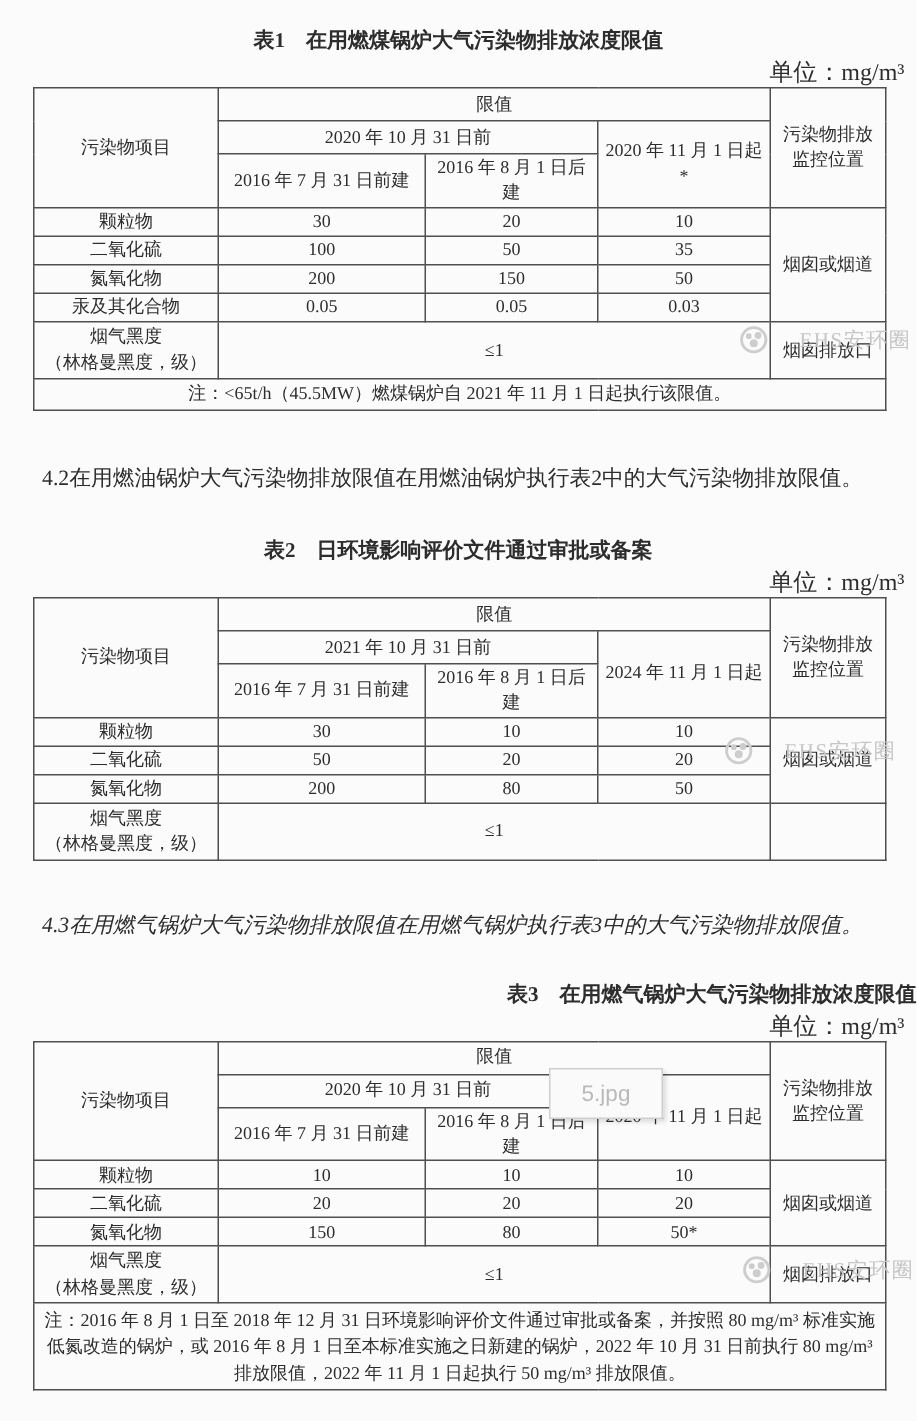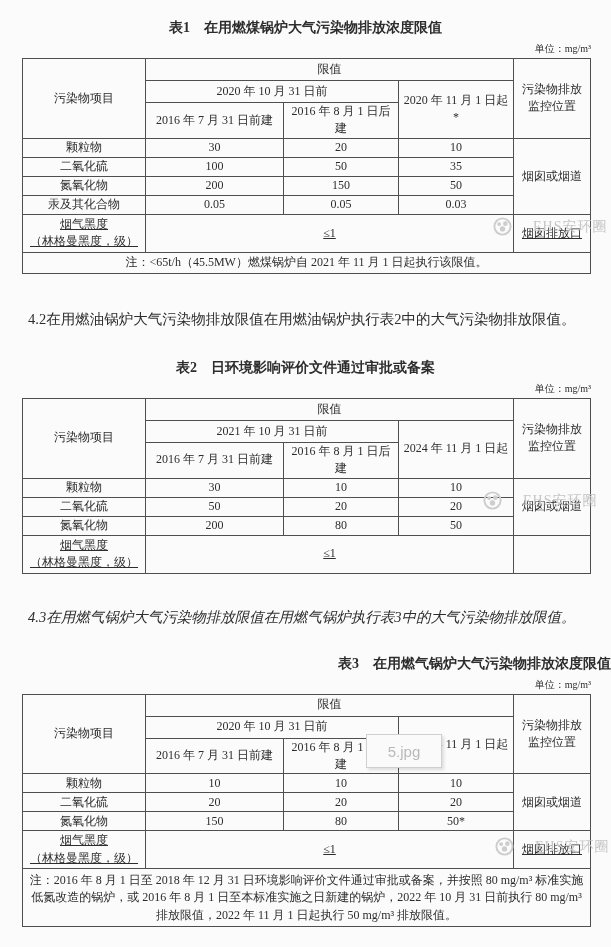--- a/index.html
+++ b/index.html
@@ -21,9 +21,9 @@
   .tt3{margin-top:28px;text-align:right;}
   .unit-line{
     text-align:right;
-    padding-right:20px;
+    padding-right:8px;
     margin-top:5px;
-    font-size:10px;line-height:14px;
+    font-size:16px;line-height:14px;
   }
   table.limits-table{
     border-collapse:collapse;

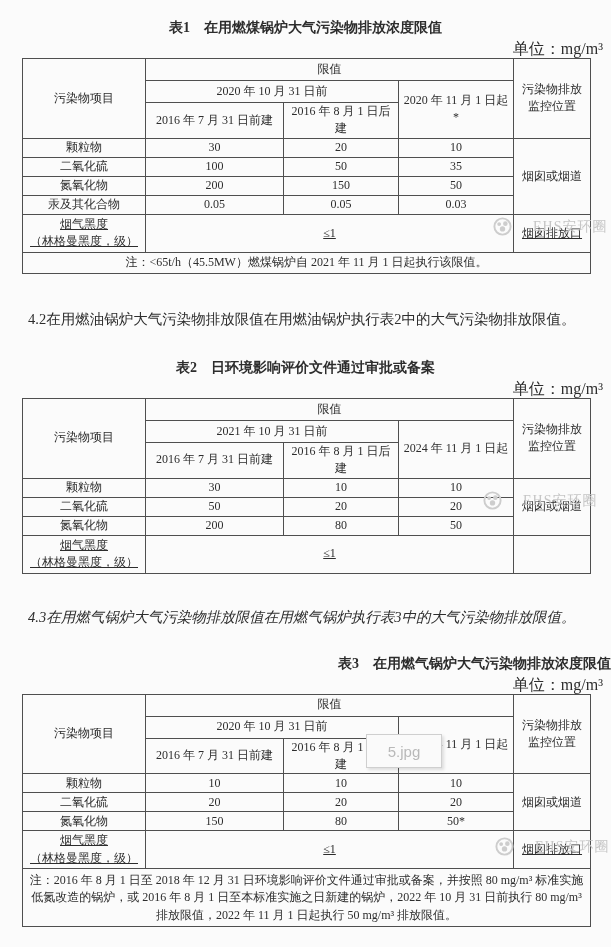--- a/index.html
+++ b/index.html
@@ -49,7 +49,7 @@
   col.c5{width:77px;}
   tr.rh-a{height:22px;}
   tr.rh-b{height:19px;}
-  tr.rh-smoke{height:38px;text-decoration:underline;}
+  tr.rh-smoke{height:38px;}
   tr.rh-note{height:21px;}
   tr.rh-note3{height:58px;}
   td.note-cell{

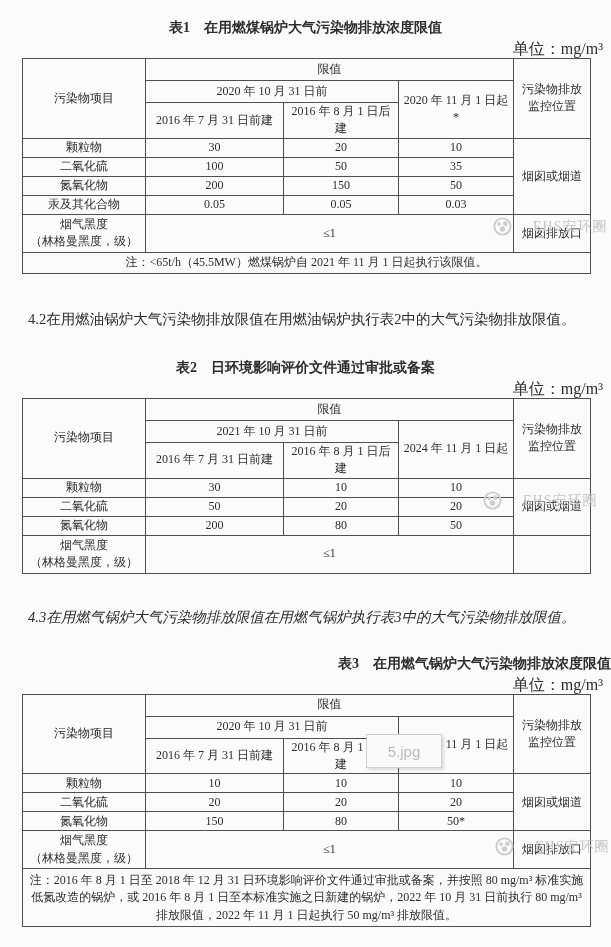--- a/index.html
+++ b/index.html
@@ -79,7 +79,7 @@
   .wm3{left:494px;top:836px;}
   .img-placeholder{
     position:absolute;
-    left:366px;top:734px;
+    left:366px;top:712px;
     width:74px;height:32px;
     background:#fafafa;
     border:1px solid #cfcfcf;

